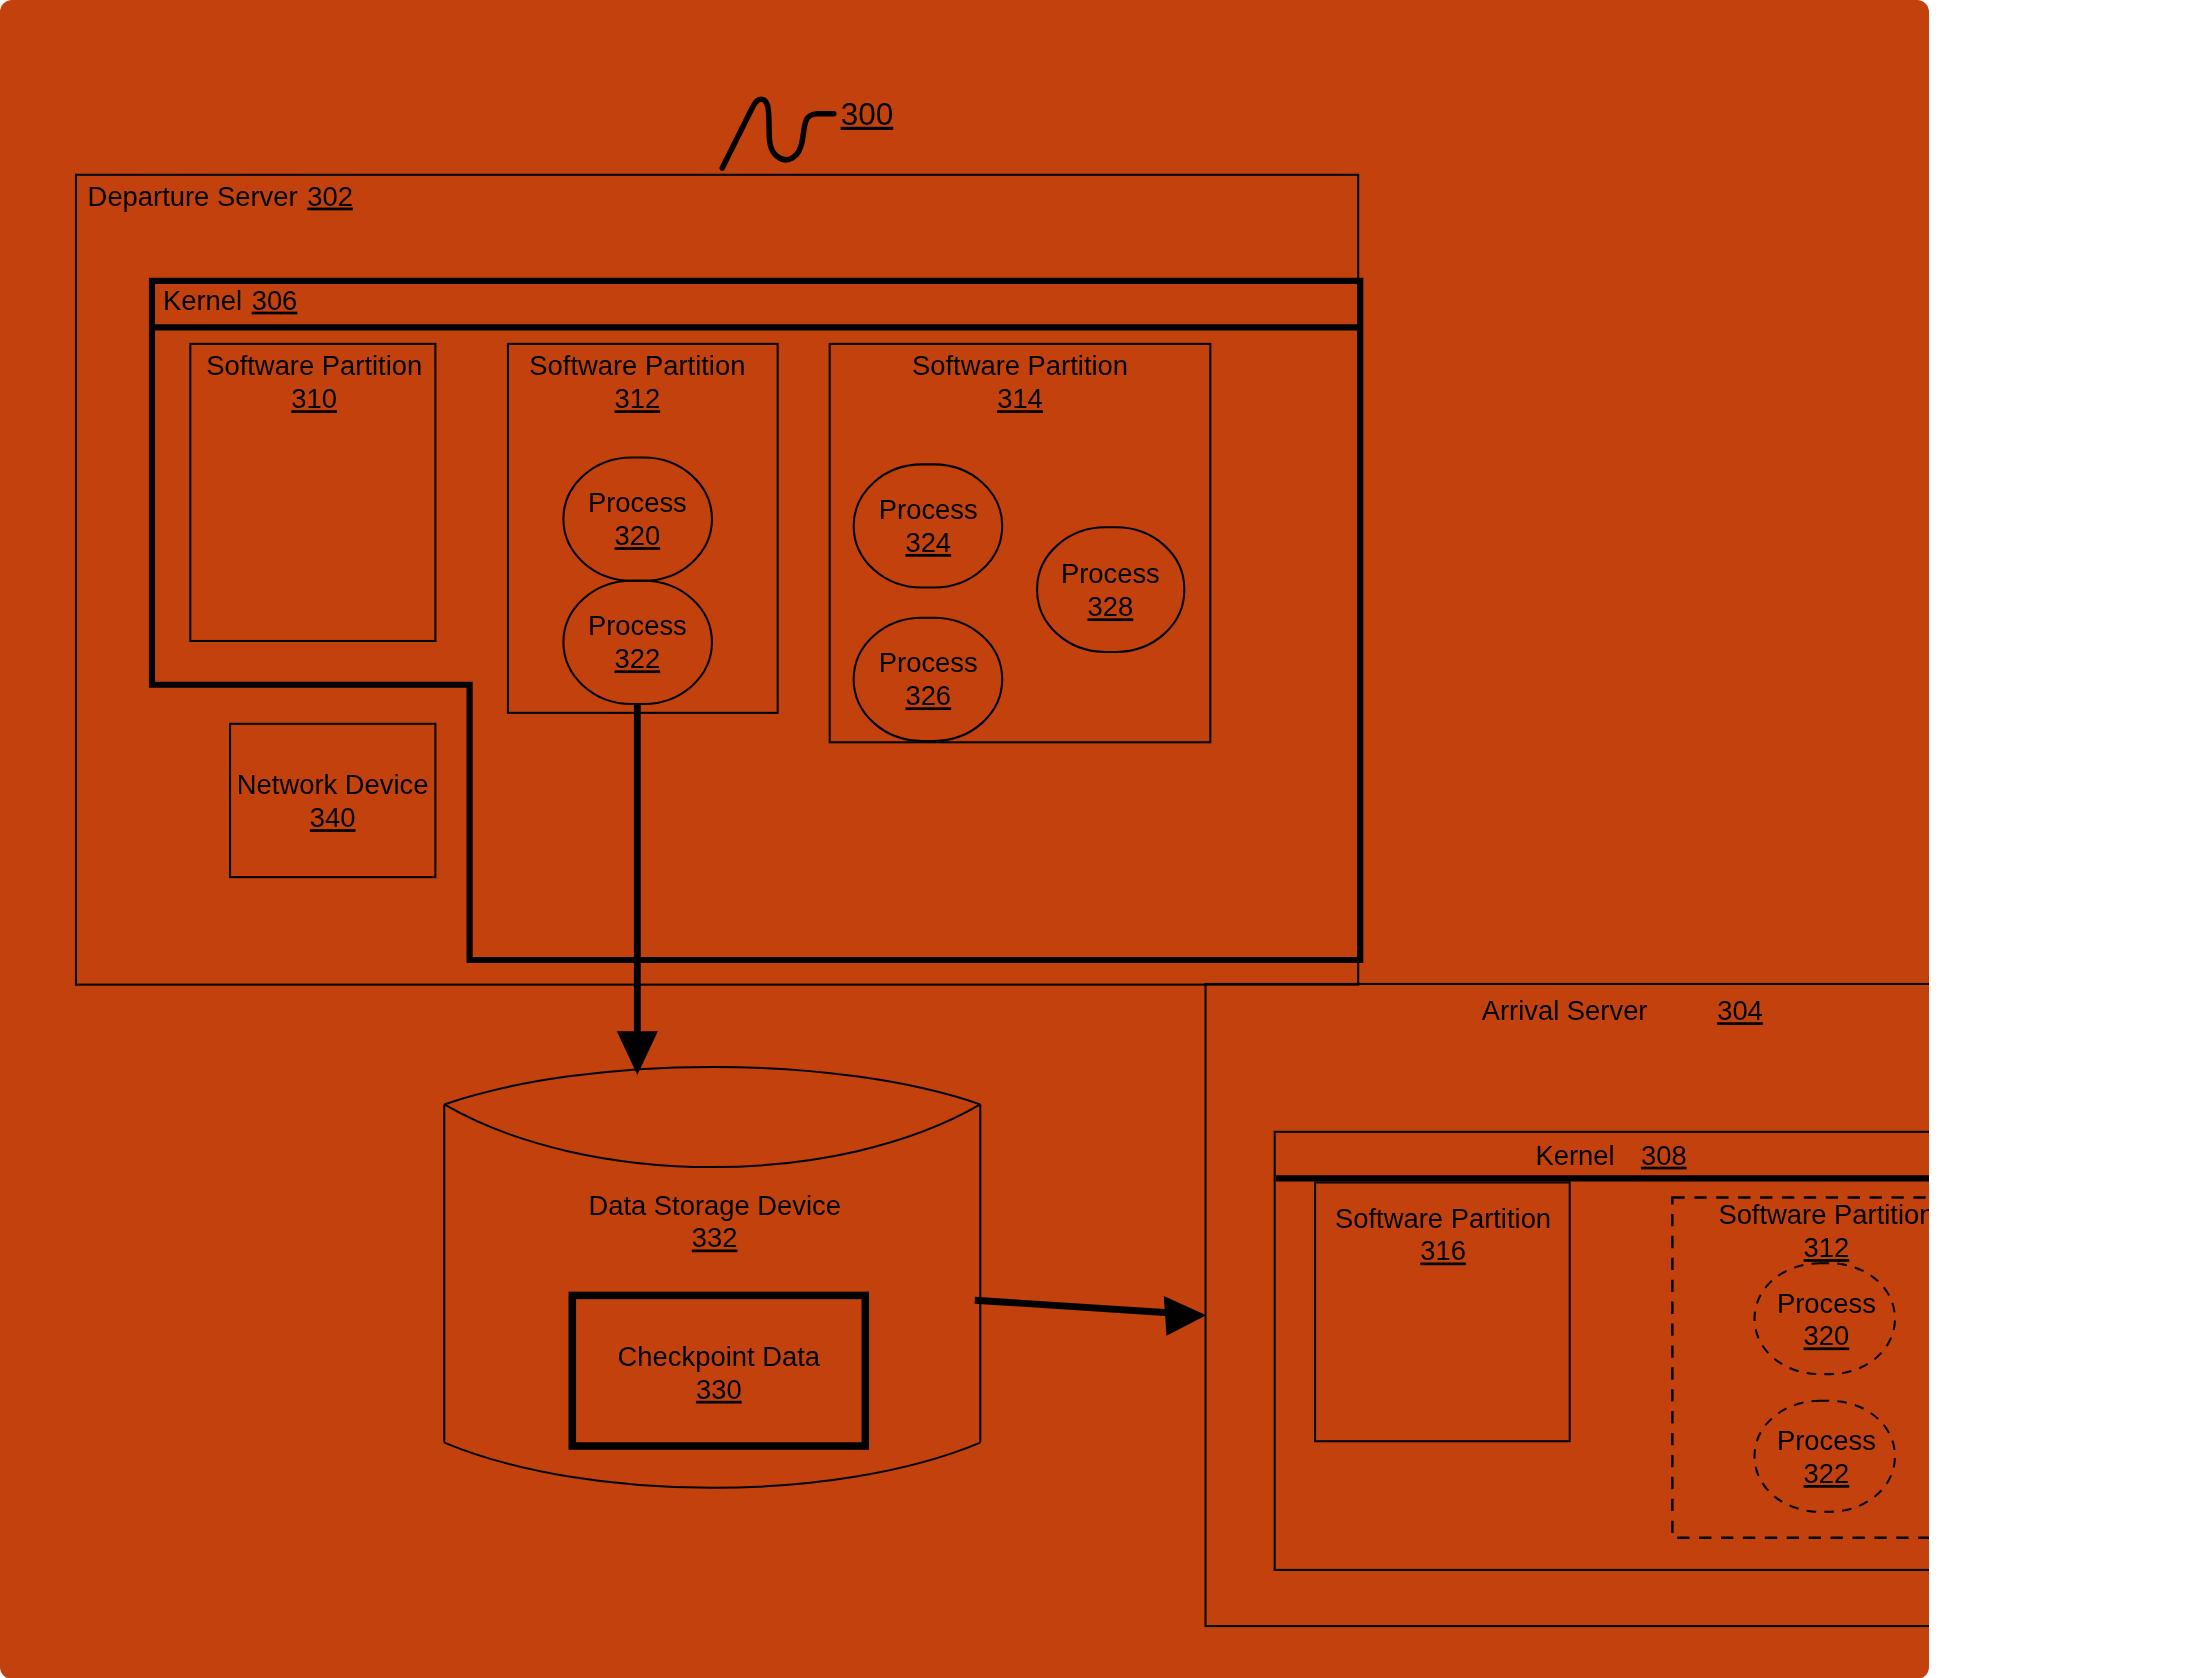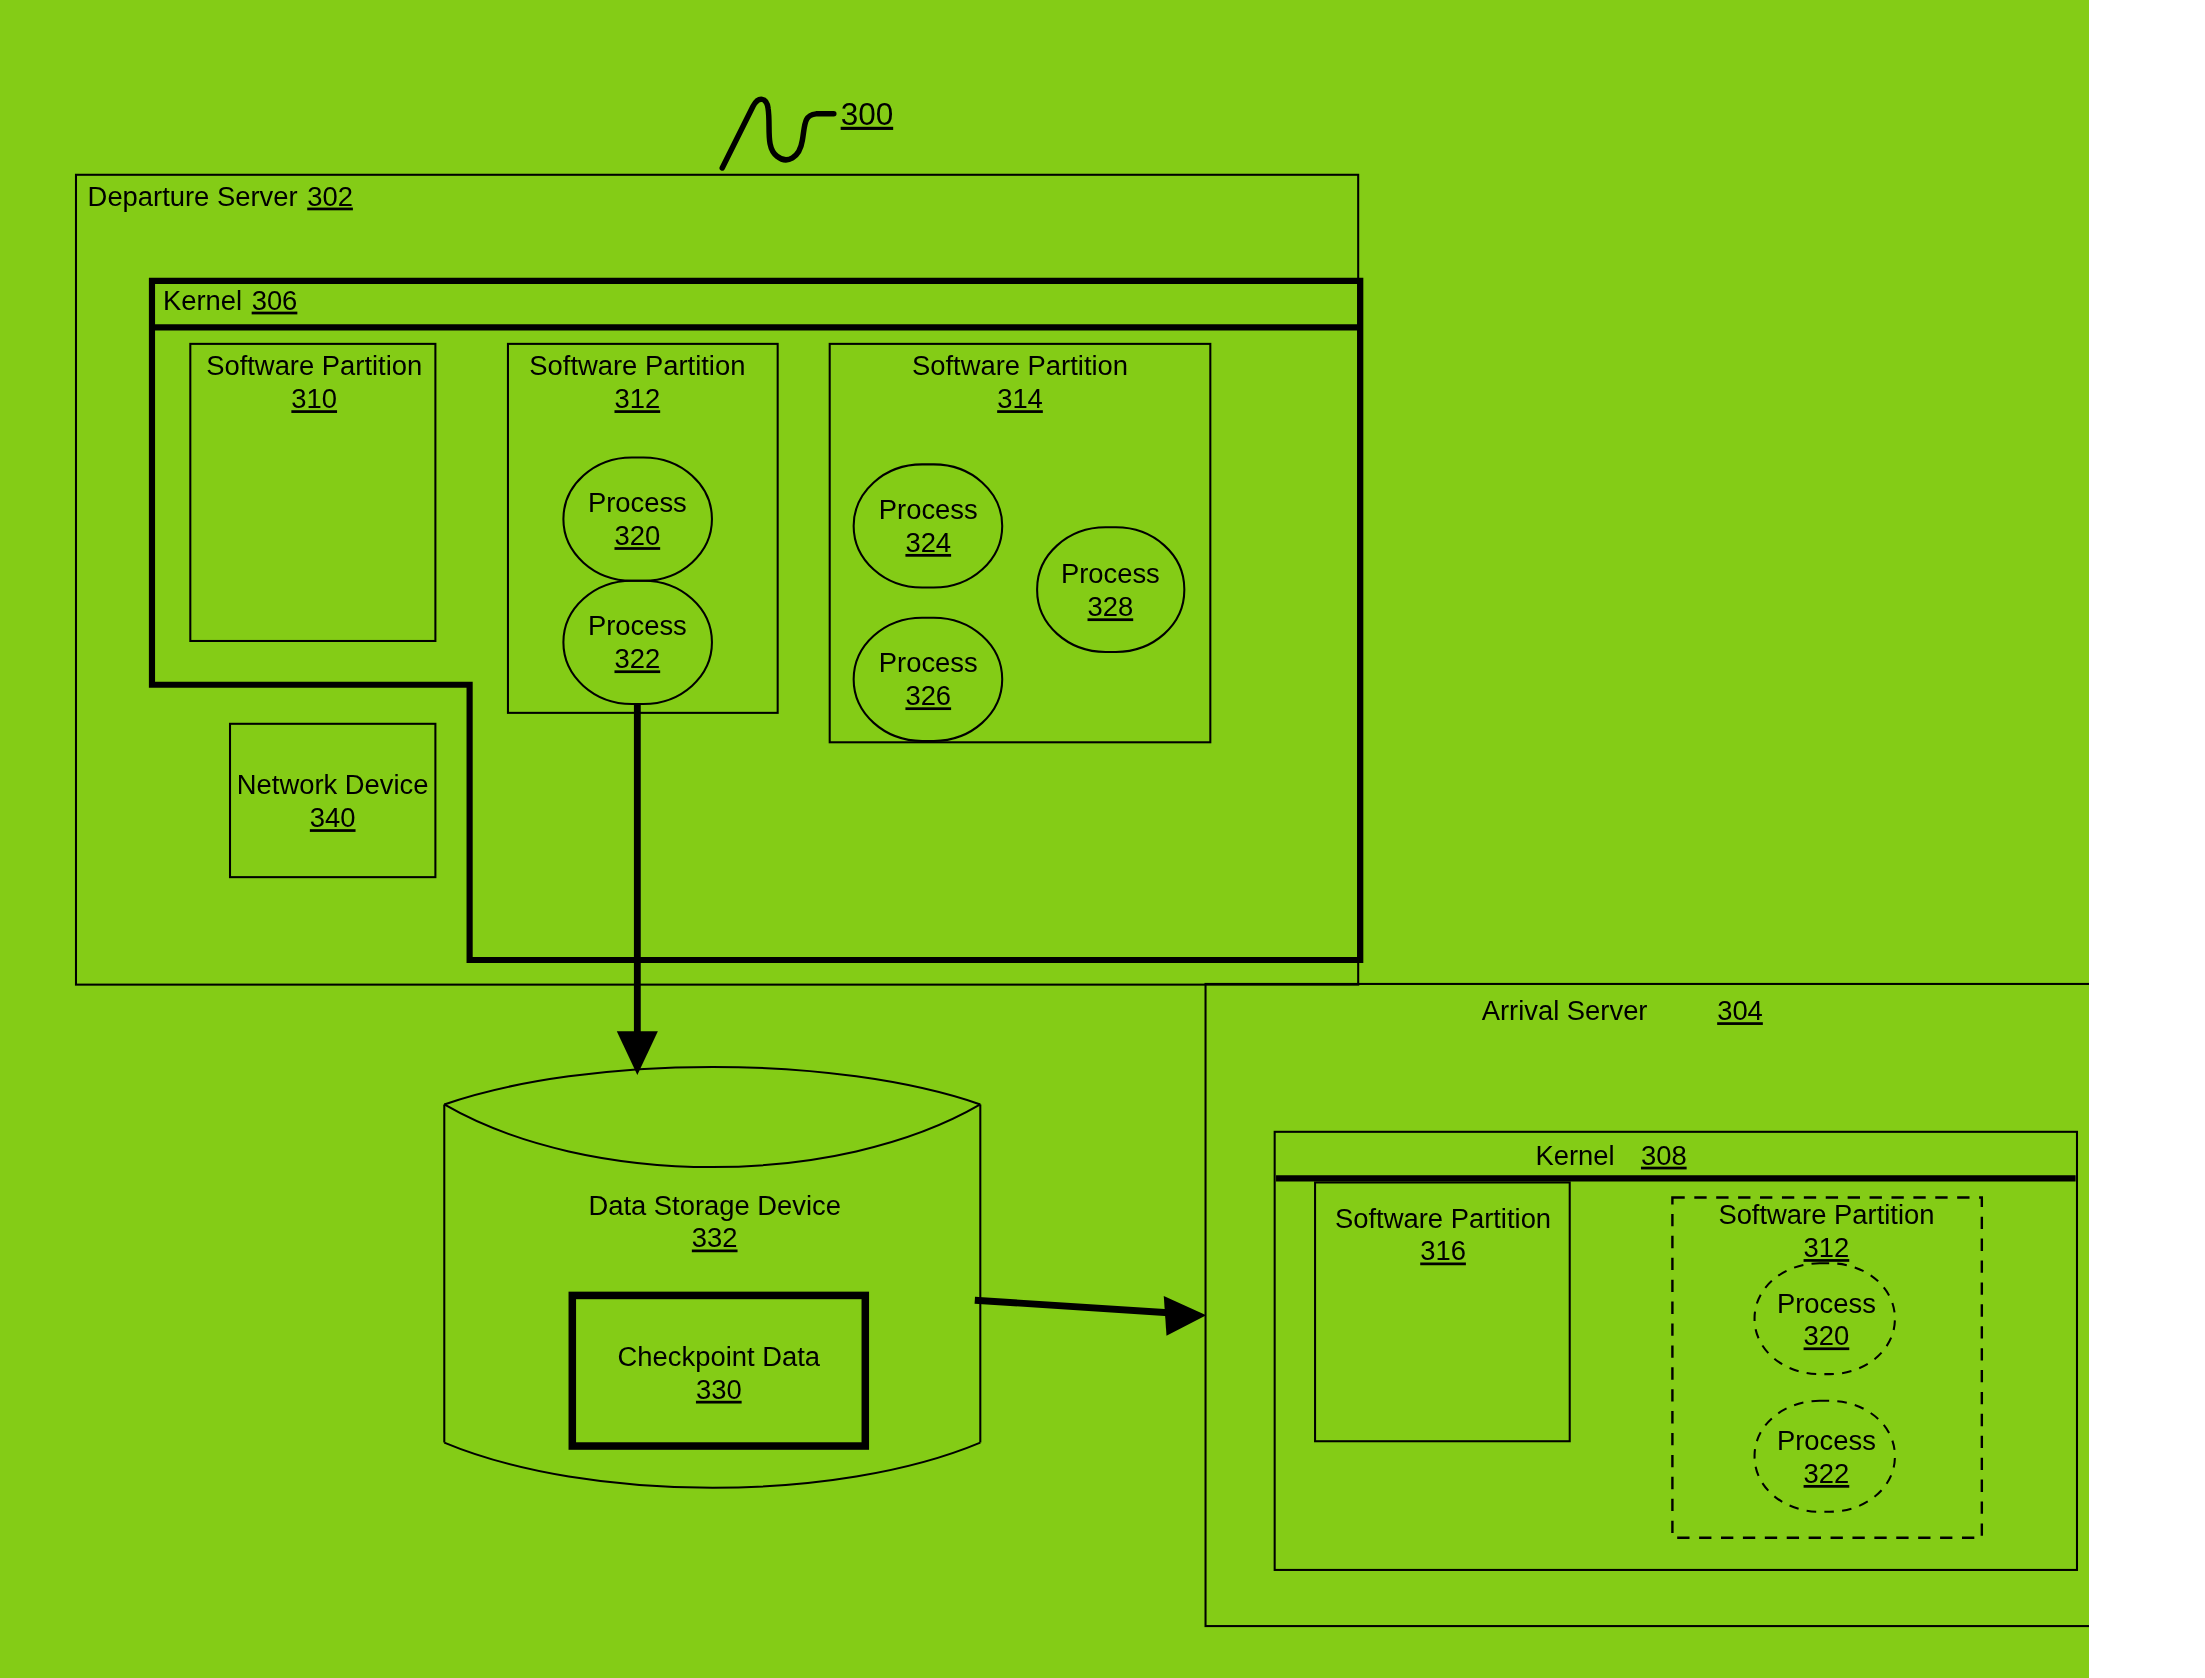--- a/index.html
+++ b/index.html
@@ -9,11 +9,12 @@
   }
   #figure-root {
     position: relative;
-    width: 2089px;
+    width: 1929px;
     height: 1679px;
-    background: #84cc16;
+    background: #c2410c;
     font-family: "Liberation Sans", sans-serif;
     overflow: hidden;
+    border-radius: 12px;
   }
   svg#figure-canvas {
     position: absolute;

